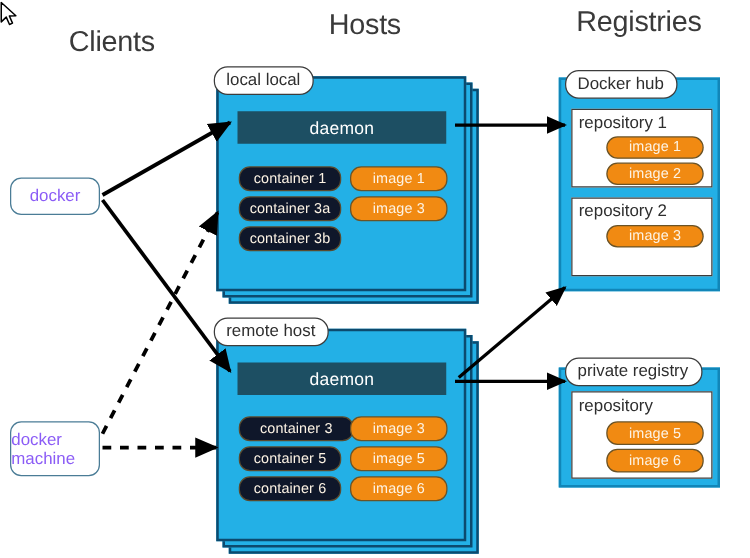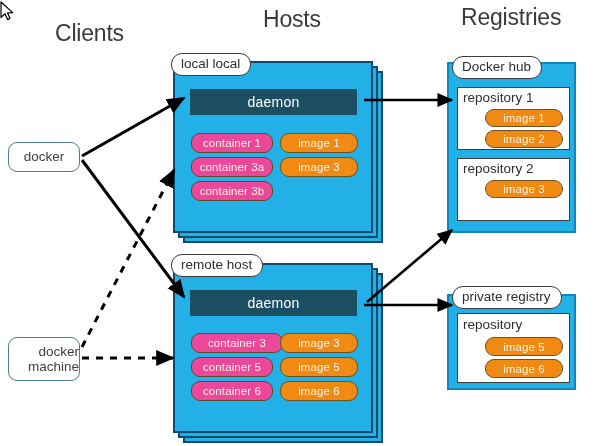--- a/index.html
+++ b/index.html
@@ -104,7 +104,7 @@
     color: #fdf3e4;
     letter-spacing: 0.1px;
   }
-  .pill.container { background: #ec4899; }
+  .pill.container { background: #0f172a; }
   .pill.image     { background: #f18a12; border-color: #6b5326; }
 
   

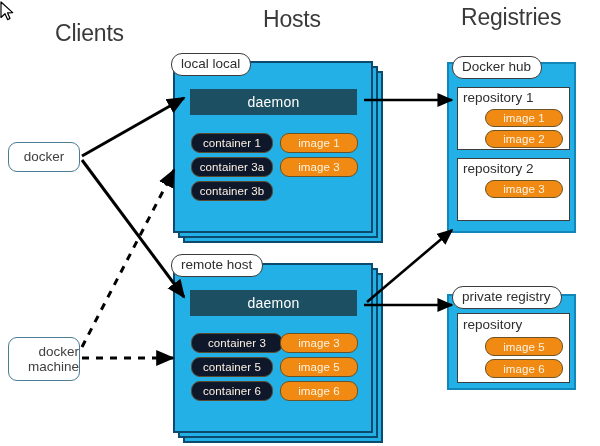--- a/index.html
+++ b/index.html
@@ -38,9 +38,9 @@
     display: flex;
     align-items: center;
     justify-content: center;
-    text-align: right;
+    text-align: left;
     font-size: 13.5px;
-    color: #404040;
+    color: #8b5cf6;
     line-height: 1.12;
     box-sizing: border-box;
   }

